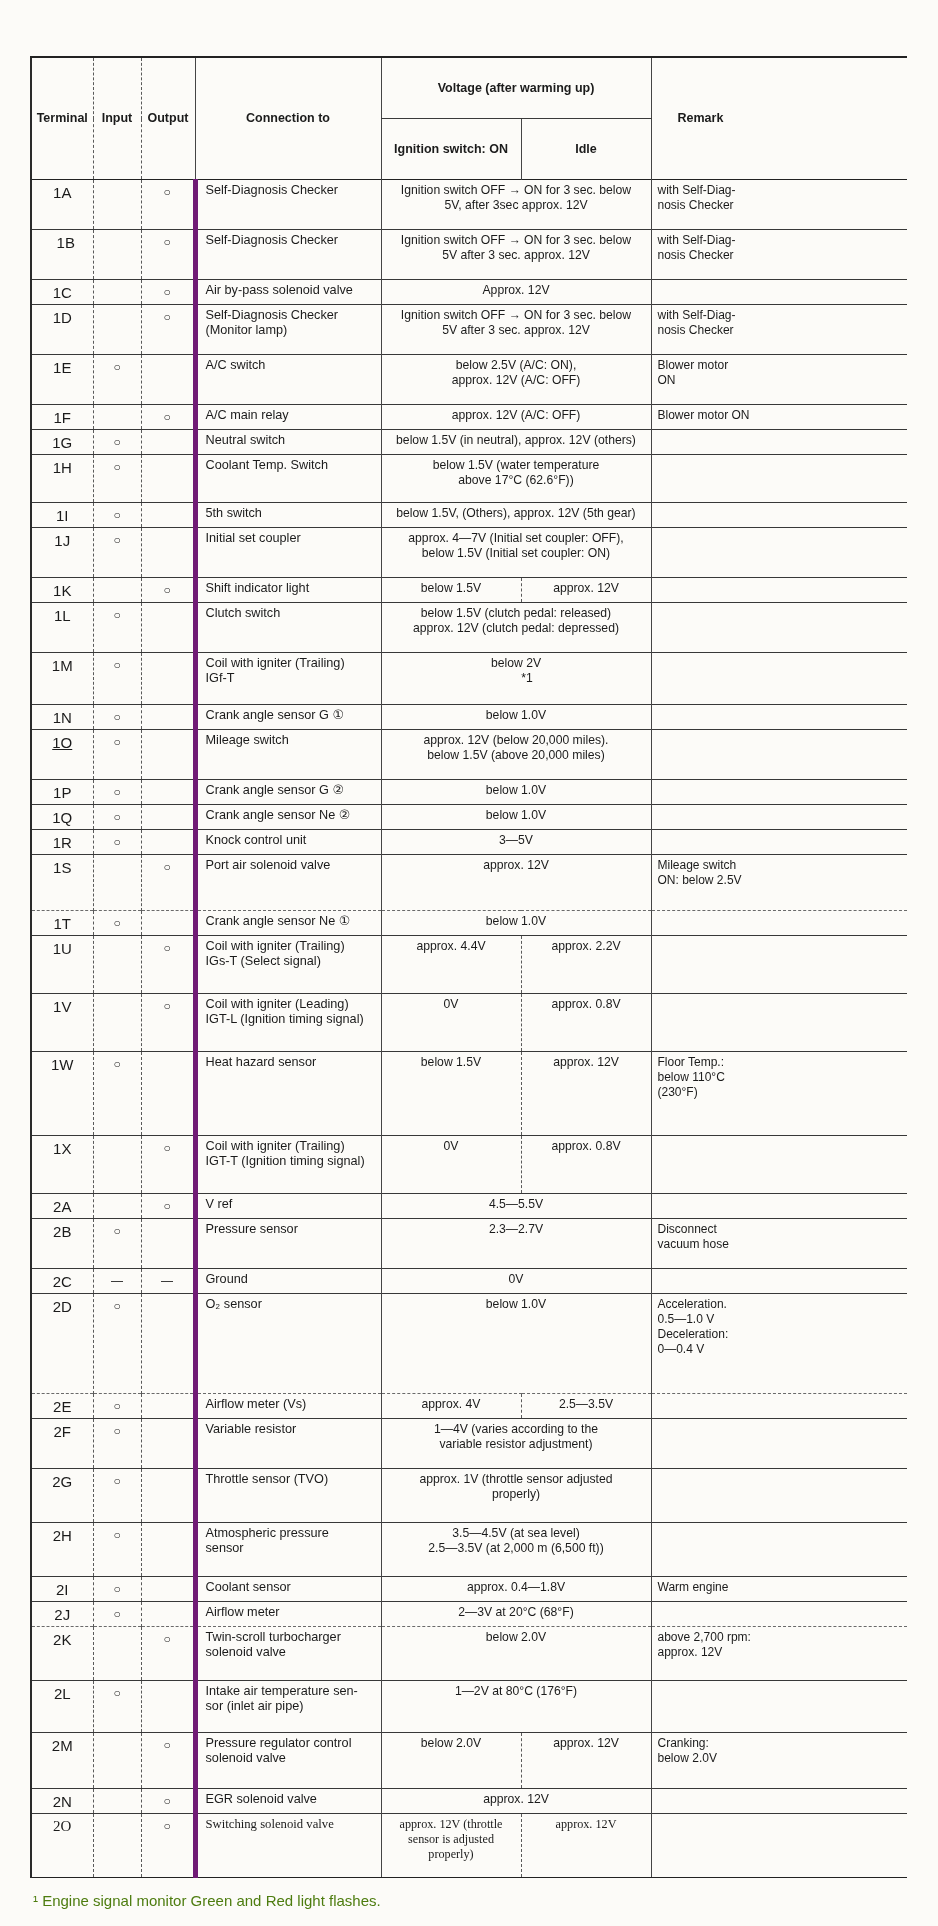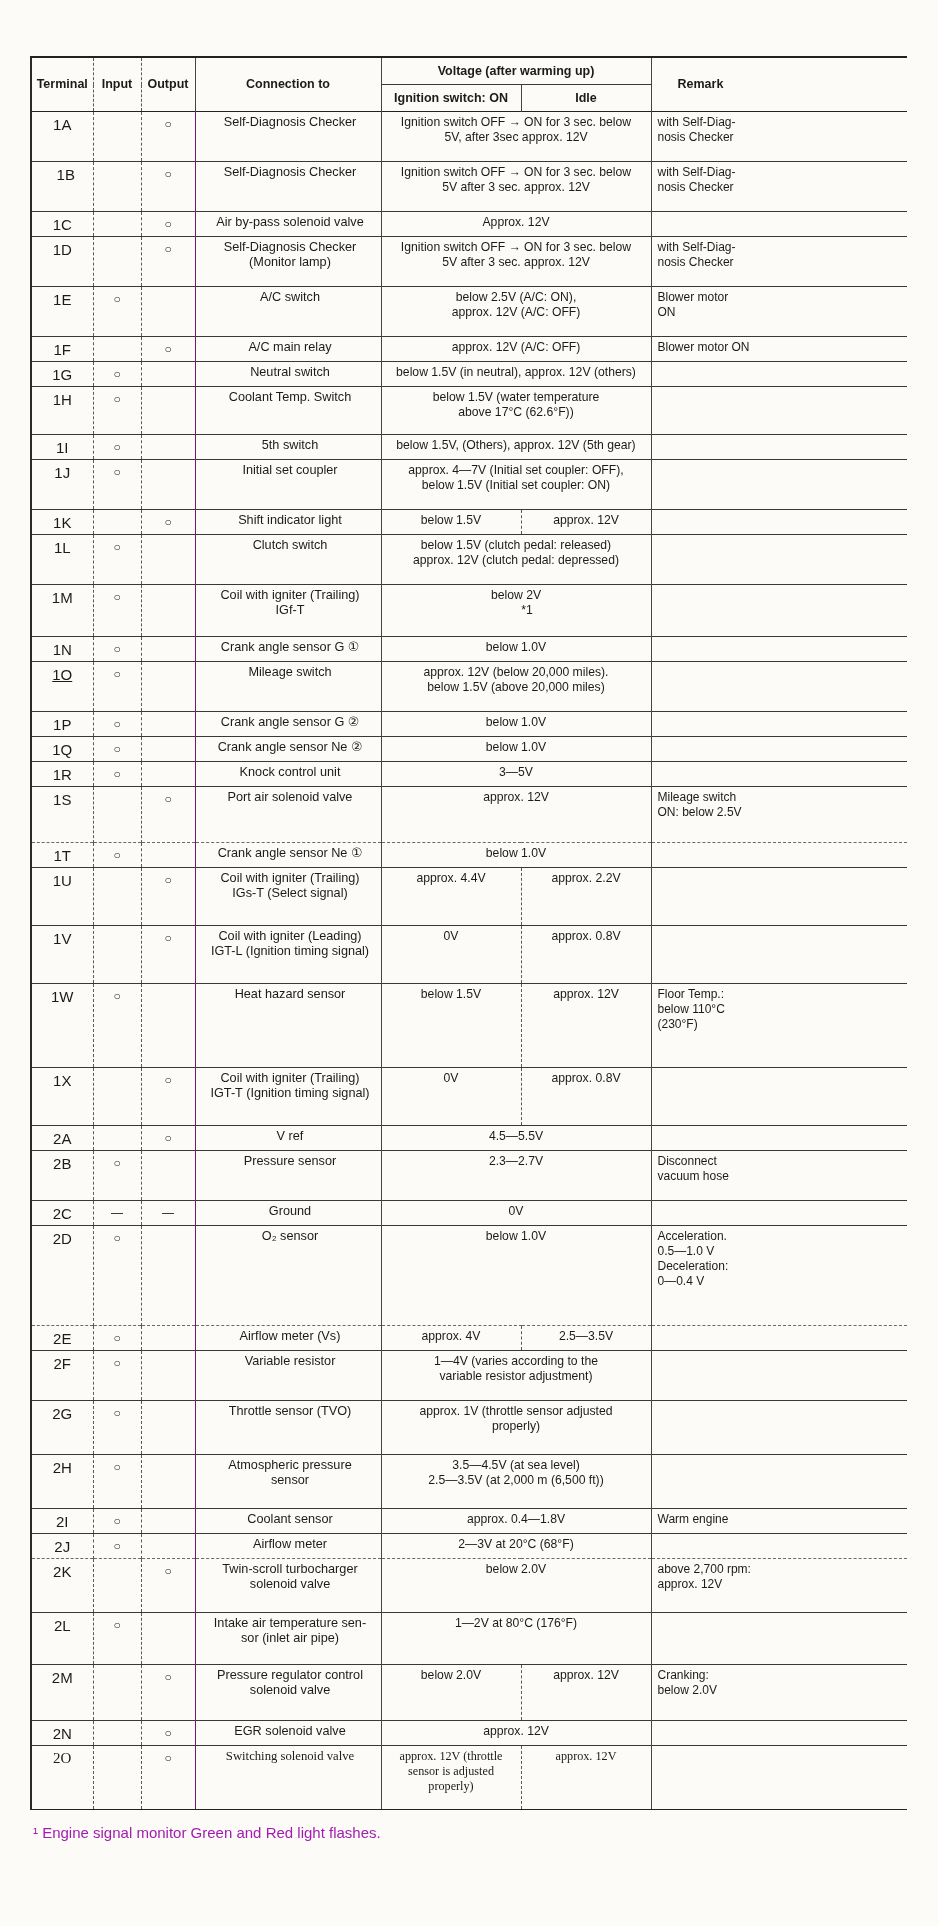--- a/index.html
+++ b/index.html
@@ -46,7 +46,7 @@
     font-weight: bold;
     vertical-align: middle;
     text-align: center;
-    padding: 3px 2px;
+    padding: 20px 2px;
     font-size: 12.5px;
     height: 20px;
   }

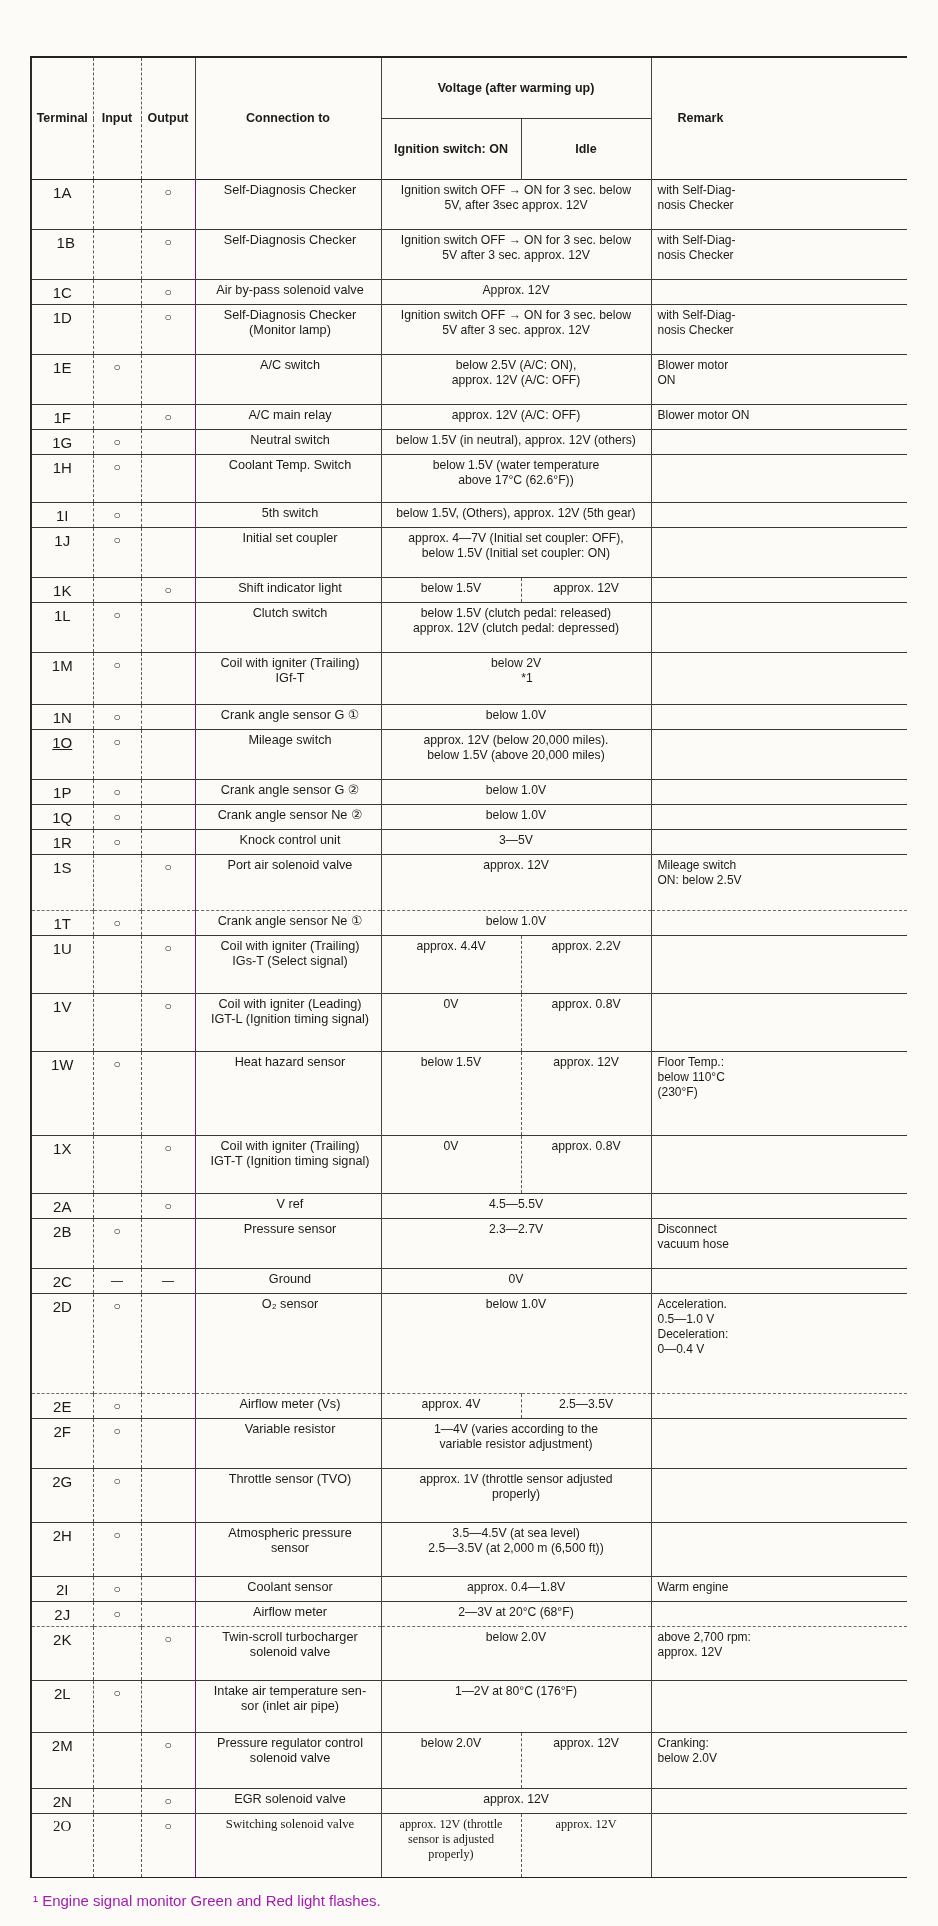--- a/index.html
+++ b/index.html
@@ -73,10 +73,9 @@
     border-left: 1px dashed #5a5a5a;
   }
   td.c-conn {
-    border-left: 1px solid #701a75;
+    border-left: 5px solid #701a75;
     padding-left: 8px;
     font-size: 12.7px;
-    text-align: center;
   }
   td.c-von {
     border-left: 1px solid #454545;

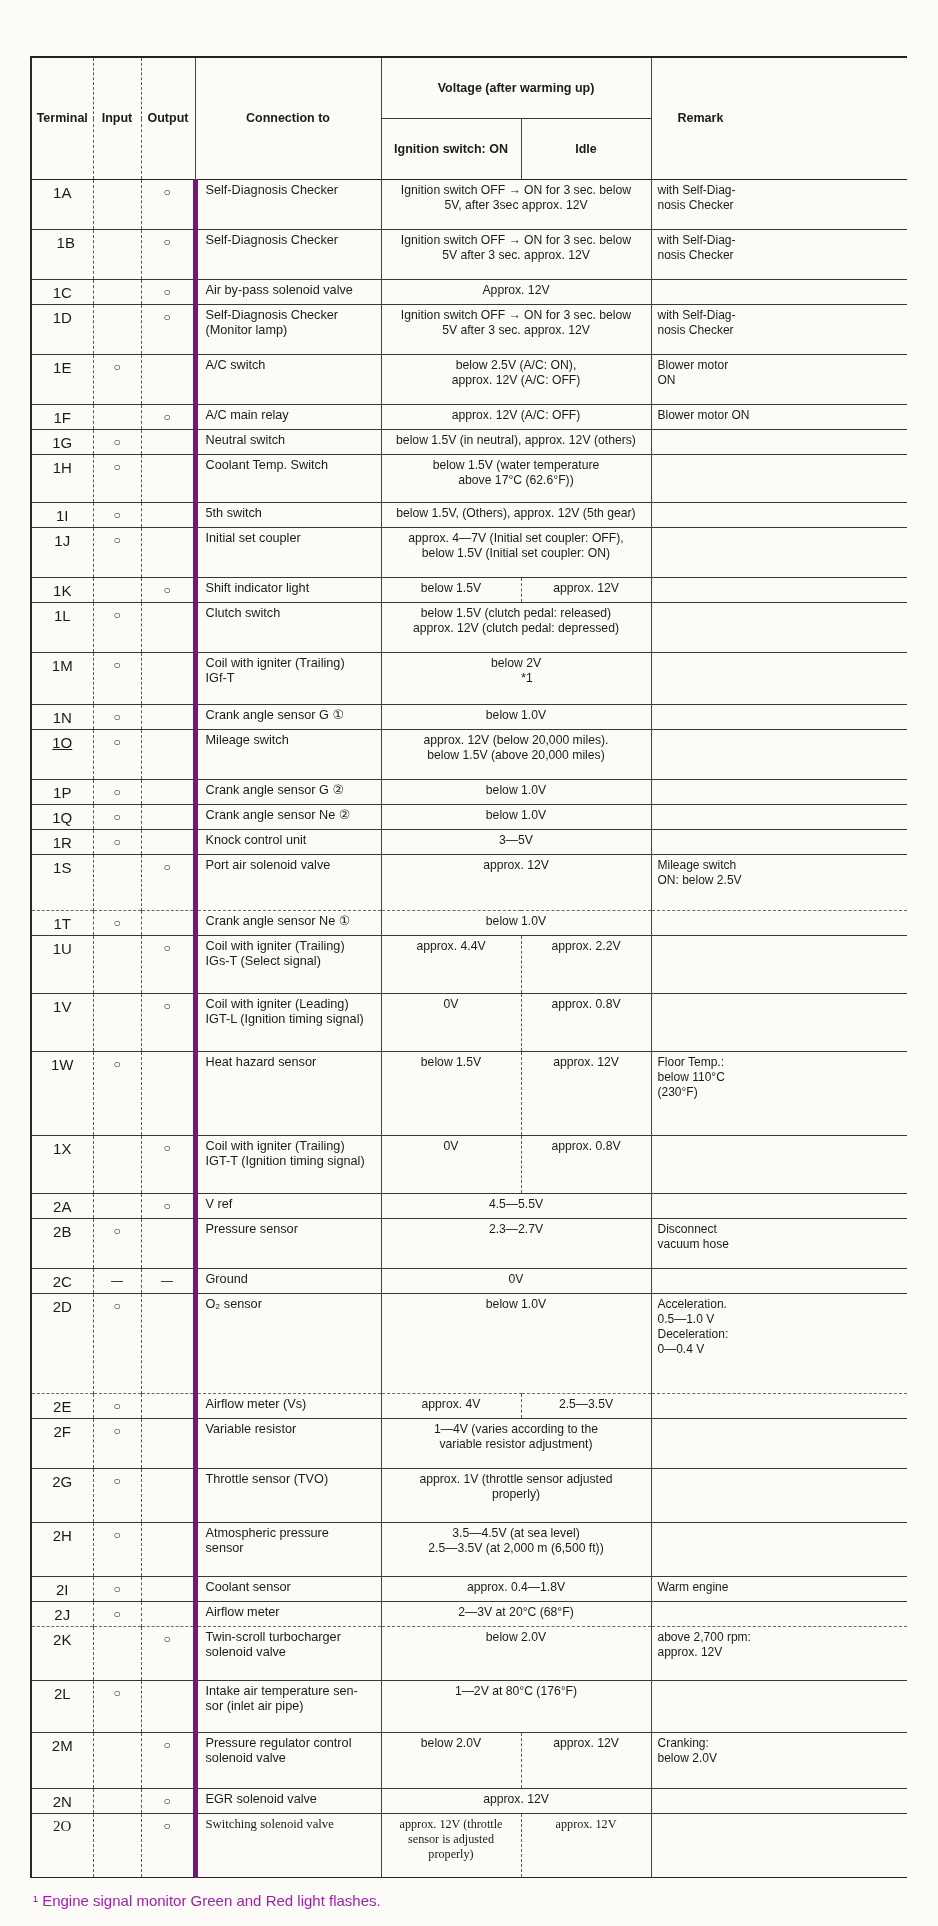--- a/index.html
+++ b/index.html
@@ -100,7 +100,7 @@
   .footnote {
     margin: 14px 0 0 33px;
     font-size: 15px;
-    color: #a21caf;
+    color: #4d7c0f;
   }
 </style>
 </head>

